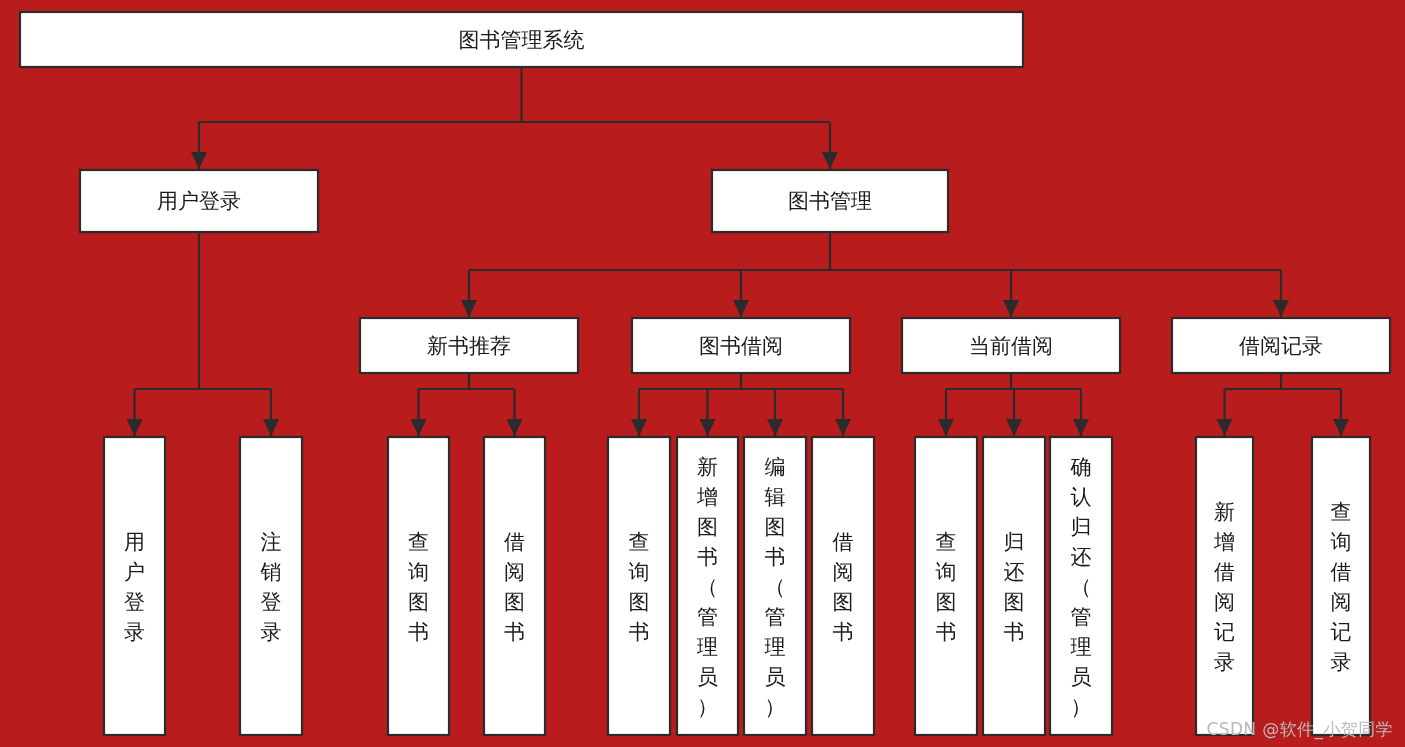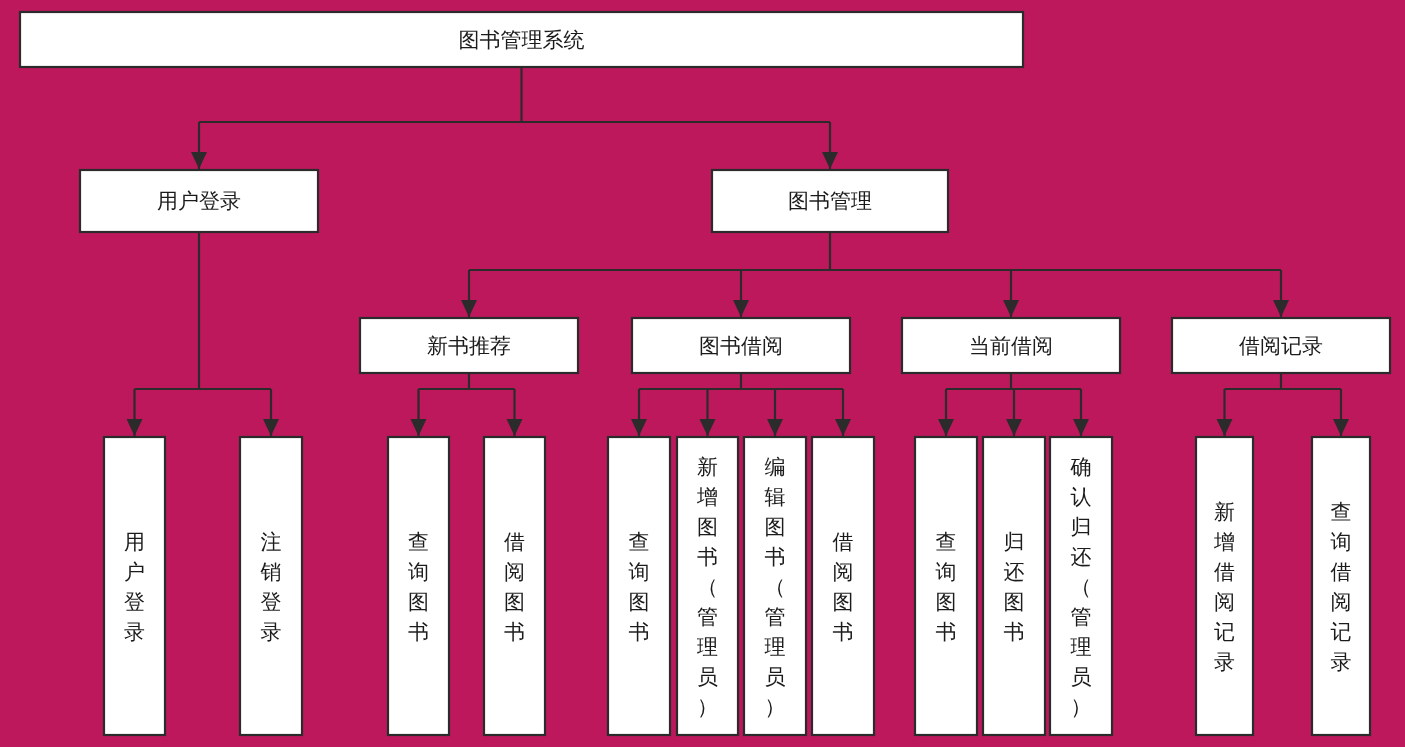--- a/index.html
+++ b/index.html
@@ -17,7 +17,7 @@
     position: relative;
     width: 1405px;
     height: 747px;
-    background: #be185d;
+    background: #b91c1c;
   }
   svg#tree-svg {
     position: absolute;

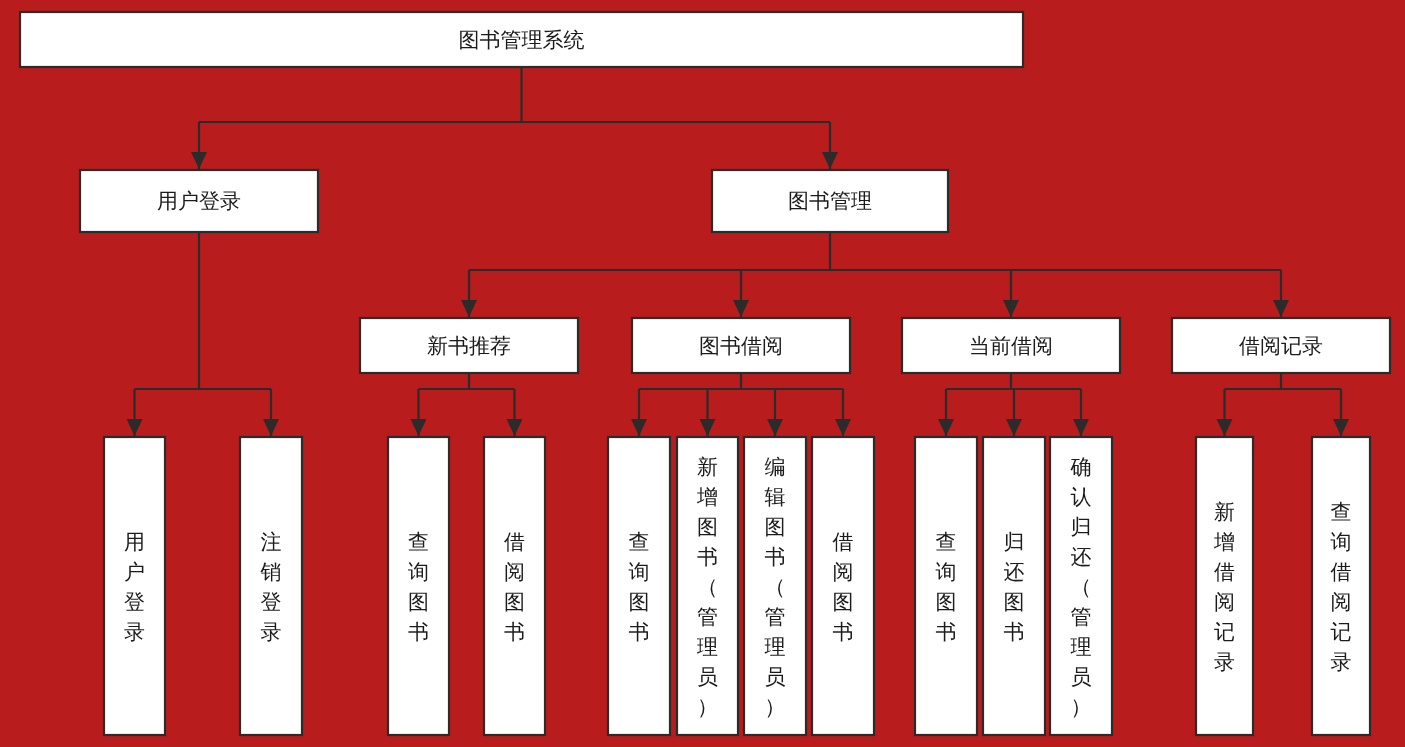--- a/index.html
+++ b/index.html
@@ -222,6 +222,7 @@
         </g>
       </g>
   </svg>
+  <div class="watermark">CSDN @软件_小贺同学</div>
 </div>
 
 </body></html>

